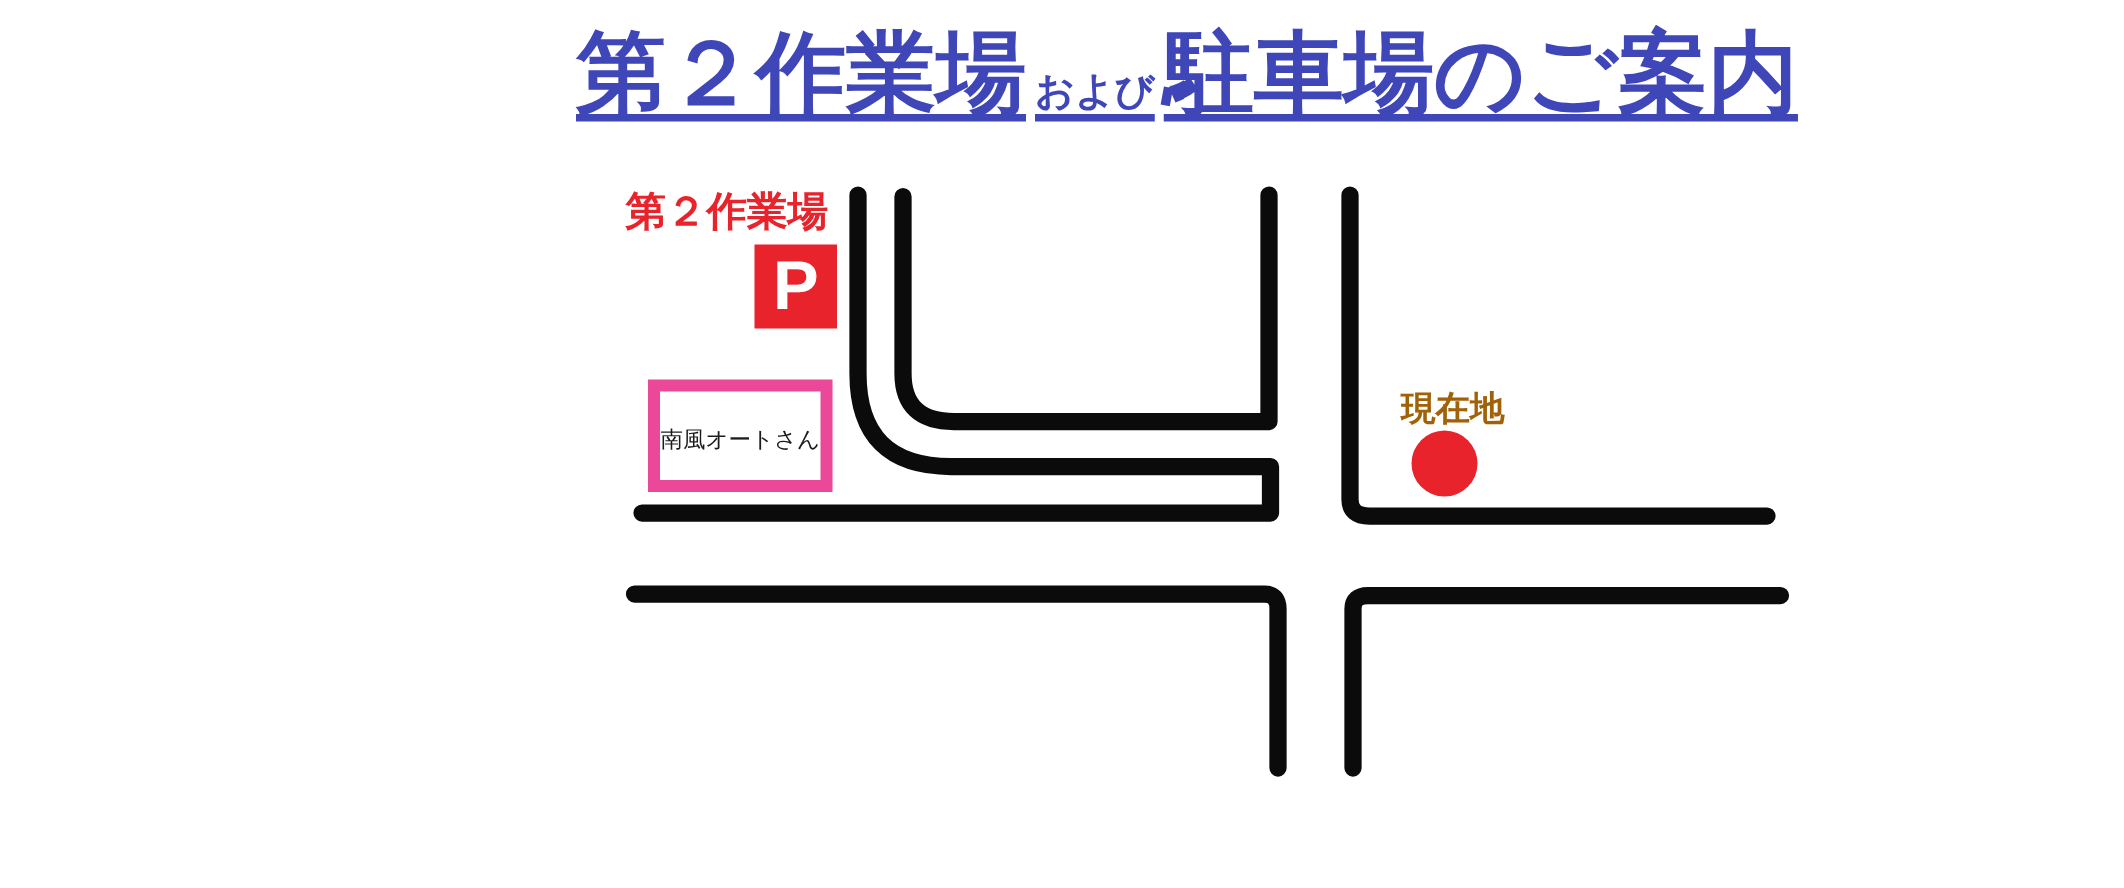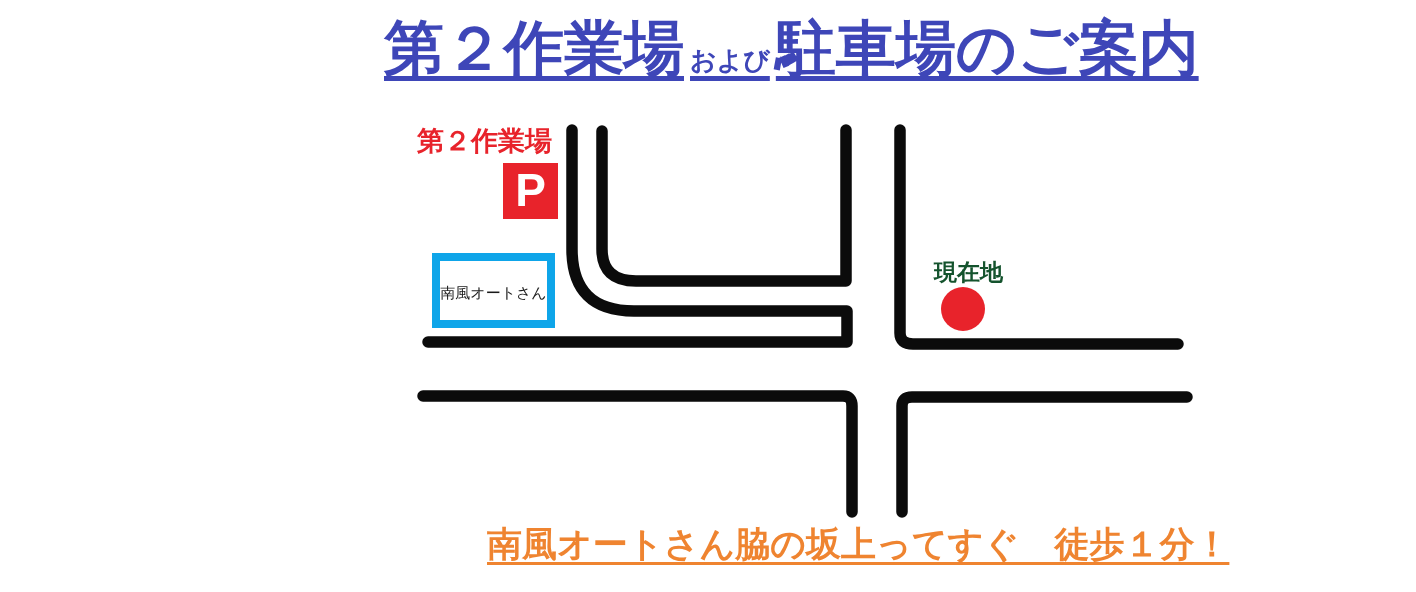--- a/index.html
+++ b/index.html
@@ -103,7 +103,7 @@
     position: absolute;
     left: 934px;
     top: 261px;
-    color: #14532d;
+    color: #a16207;
     font-size: 23px;
     font-weight: bold;
     white-space: nowrap;

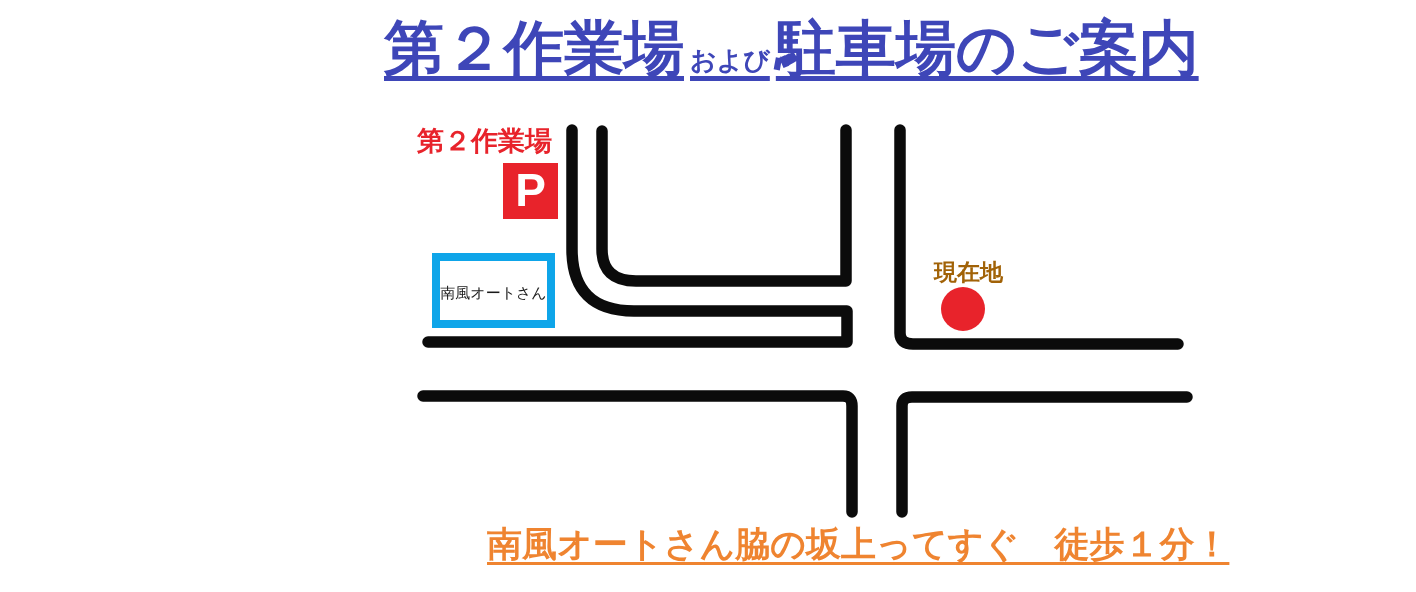--- a/index.html
+++ b/index.html
@@ -86,7 +86,7 @@
     width: 123px;
     height: 75px;
     box-sizing: border-box;
-    border: 8px solid #0ea5e9;
+    border: 8px solid #ec4899;
     background: #ffffff;
     display: flex;
     align-items: center;

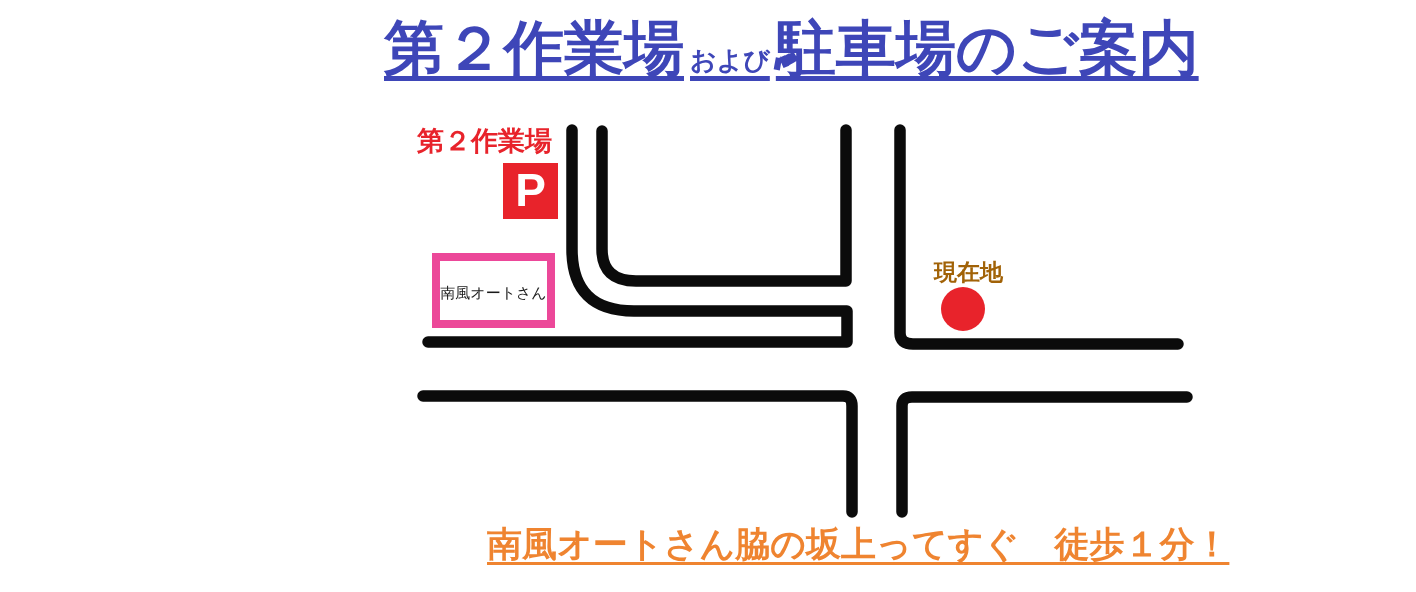--- a/index.html
+++ b/index.html
@@ -169,7 +169,6 @@
   <div class="current-location-label">現在地</div>
   <div class="current-location-dot"></div>
 
-  <div class="footer-note">南風オートさん脇の坂上ってすぐ　徒歩１分！</div>
 
 </div>
 

